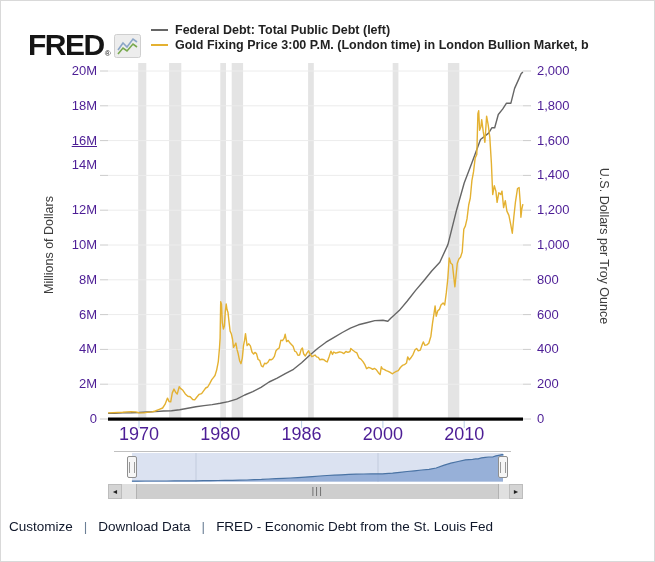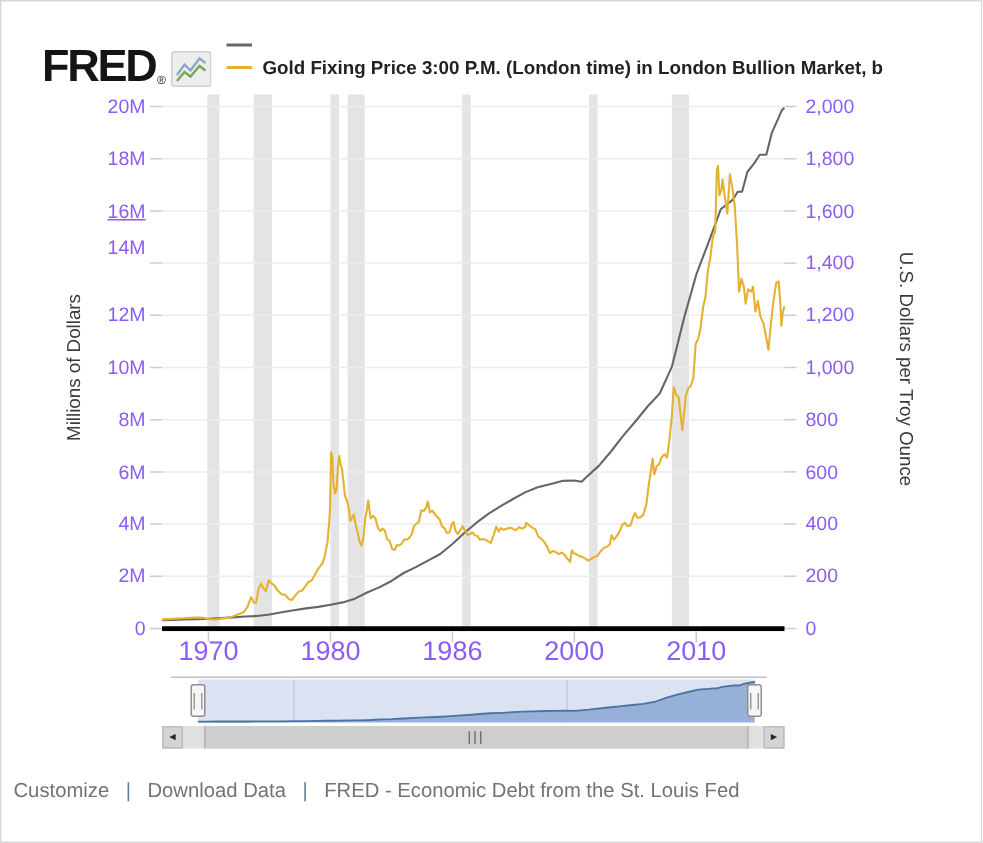--- a/index.html
+++ b/index.html
@@ -77,6 +77,7 @@
     <div class="legend">
       <div class="legend-row">
         <span class="dash" id="dash-0" style="background: rgb(102, 102, 102);"></span>
+        <span class="legend-label">Federal Debt: Total Public Debt (left)</span>
       </div>
       <div class="legend-row">
         <span class="dash" id="dash-1" style="background: rgb(228, 177, 49);"></span>

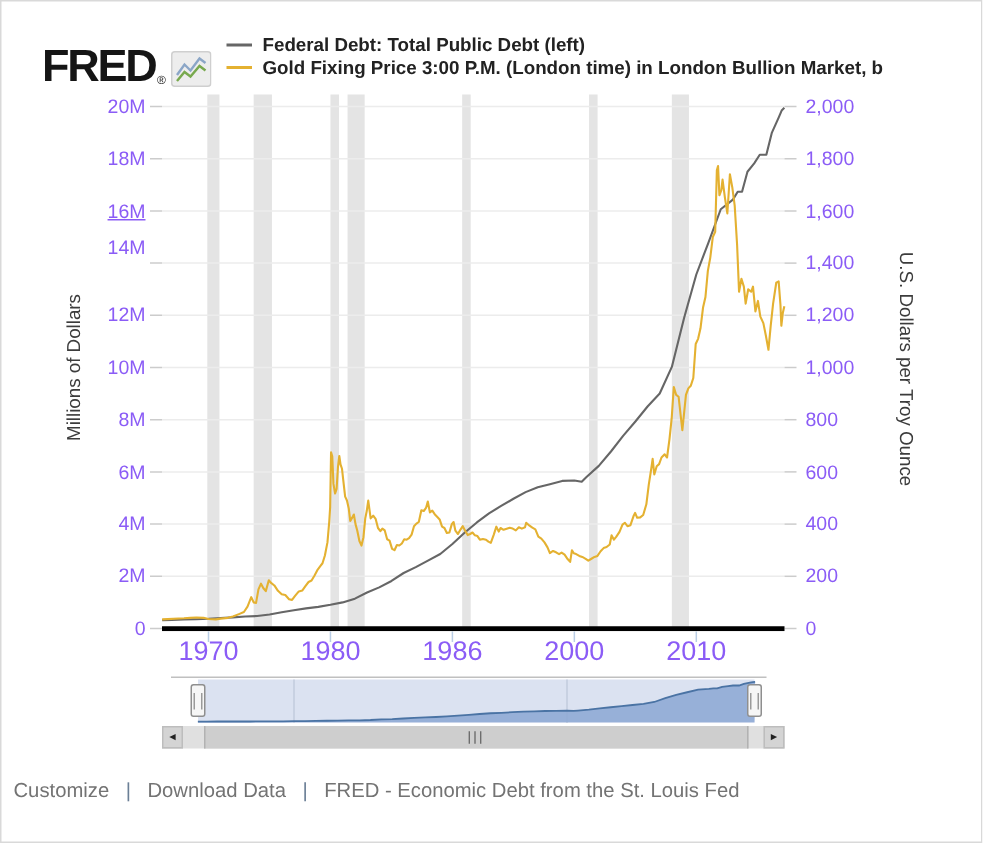--- a/index.html
+++ b/index.html
@@ -20,7 +20,7 @@
   .legend-label{font-size:12.5px;font-weight:bold;color:#222;white-space:nowrap;}
   
   #labels{position:absolute;left:0;top:0;z-index:1;}
-  .tick-label{position:absolute;font-size:13px;color:#8b5cf6;white-space:nowrap;}
+  .tick-label{position:absolute;font-size:13px;color:#4c1d95;white-space:nowrap;}
   .x-tick{font-size:18px;}
   .axis-title{position:absolute;z-index:1;font-size:12.5px;color:#3c3c3c;white-space:nowrap;}
   .axis-title-left{left:48px;top:244px;}

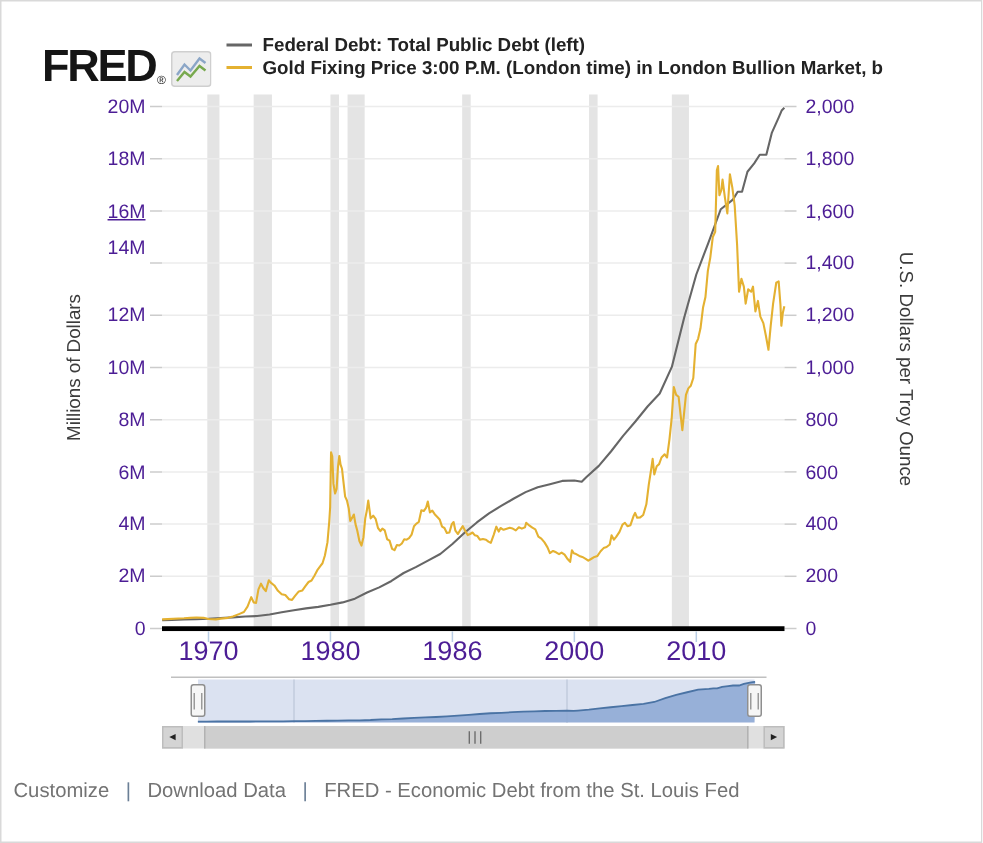--- a/index.html
+++ b/index.html
@@ -56,7 +56,7 @@
   .sb-grip{font-size:9px;color:#555;letter-spacing:1.5px;line-height:9px;}
   
   .footer{position:absolute;z-index:3;left:8px;top:518px;display:flex;gap:11px;align-items:center;font-size:13.5px;}
-  .flink{color:#737373;text-decoration:none;cursor:pointer;white-space:nowrap;}
+  .flink{color:#0f172a;text-decoration:none;cursor:pointer;white-space:nowrap;}
   .fsep{color:#6b7f96;}
 </style>
 </head>

